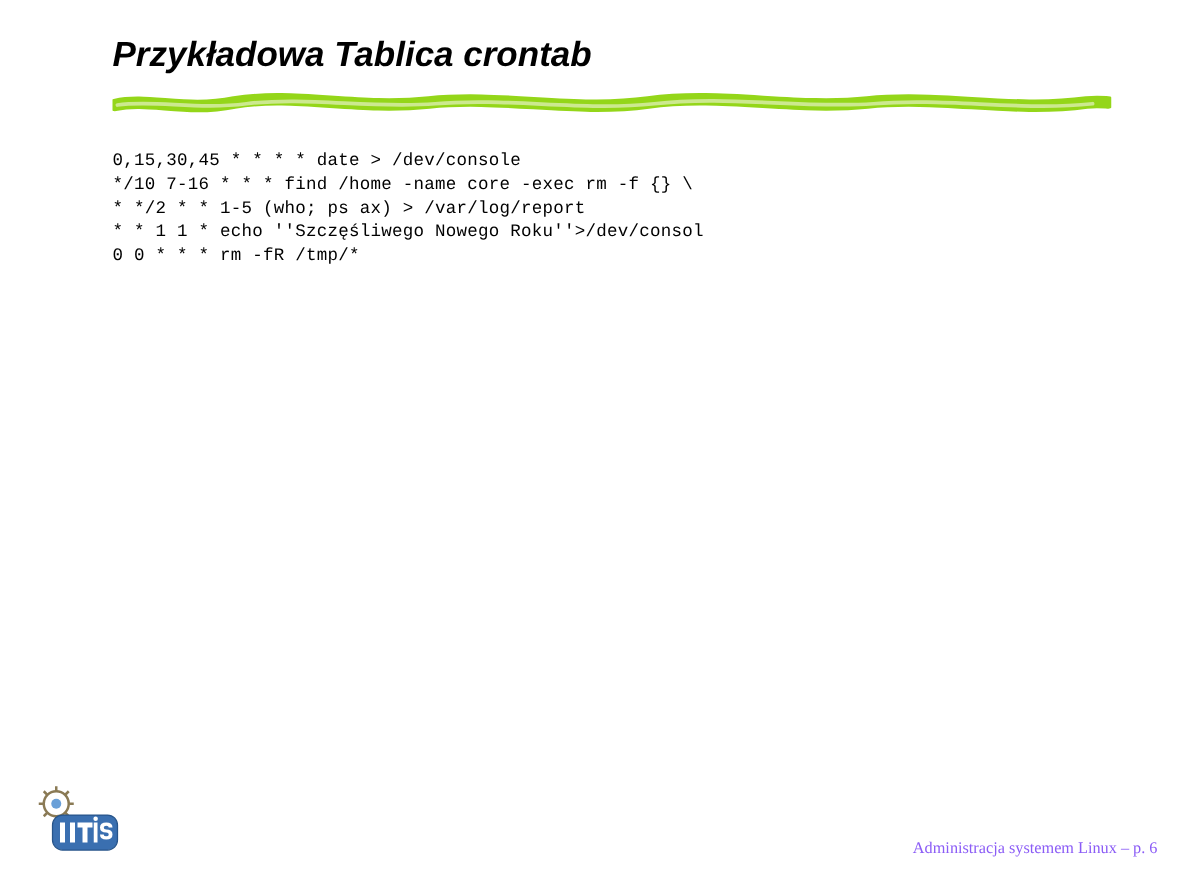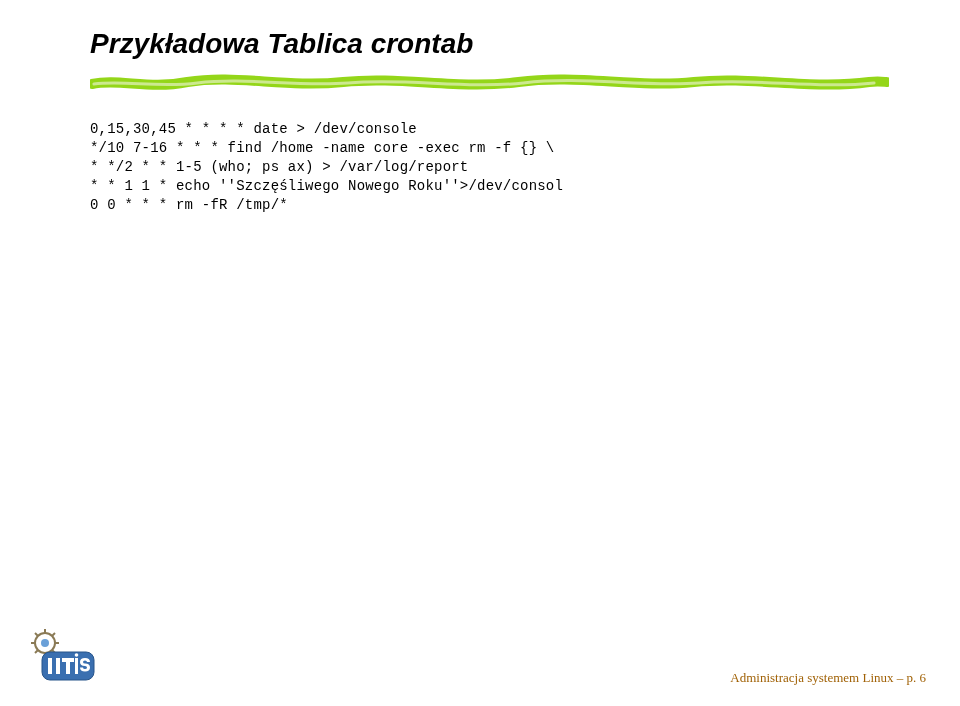--- a/index.html
+++ b/index.html
@@ -47,7 +47,7 @@
     right: 34px;
     font-family: Georgia, 'Times New Roman', serif;
     font-size: 13px;
-    color: #a16207;
+    color: #8b5cf6;
     margin-left: 44px;
   }
   .logo {

